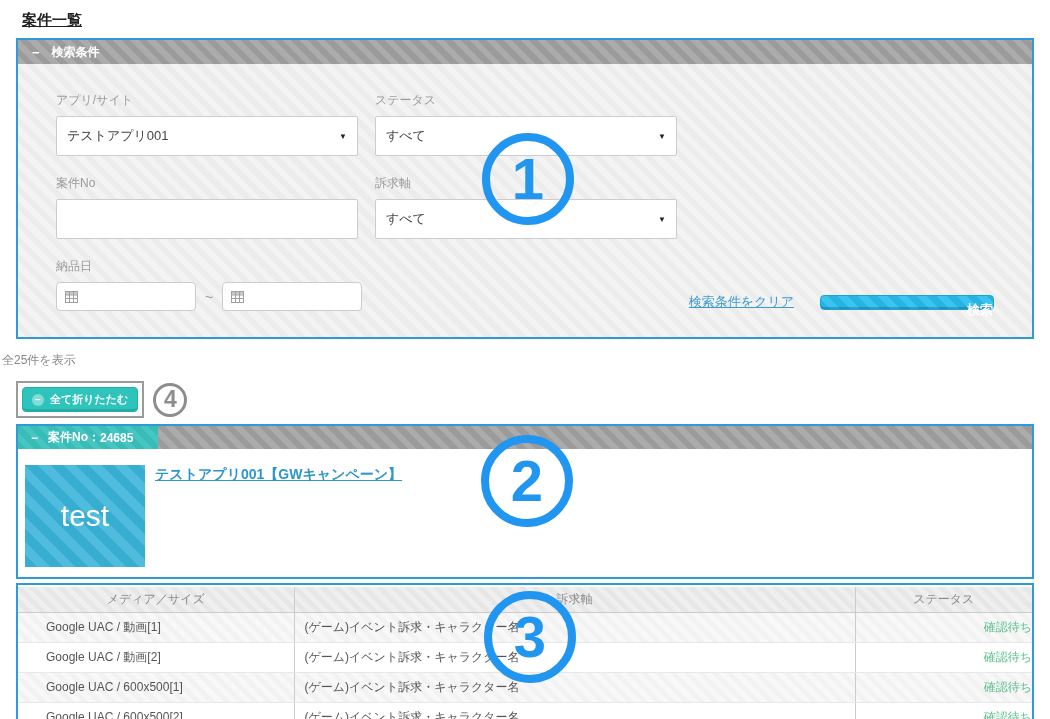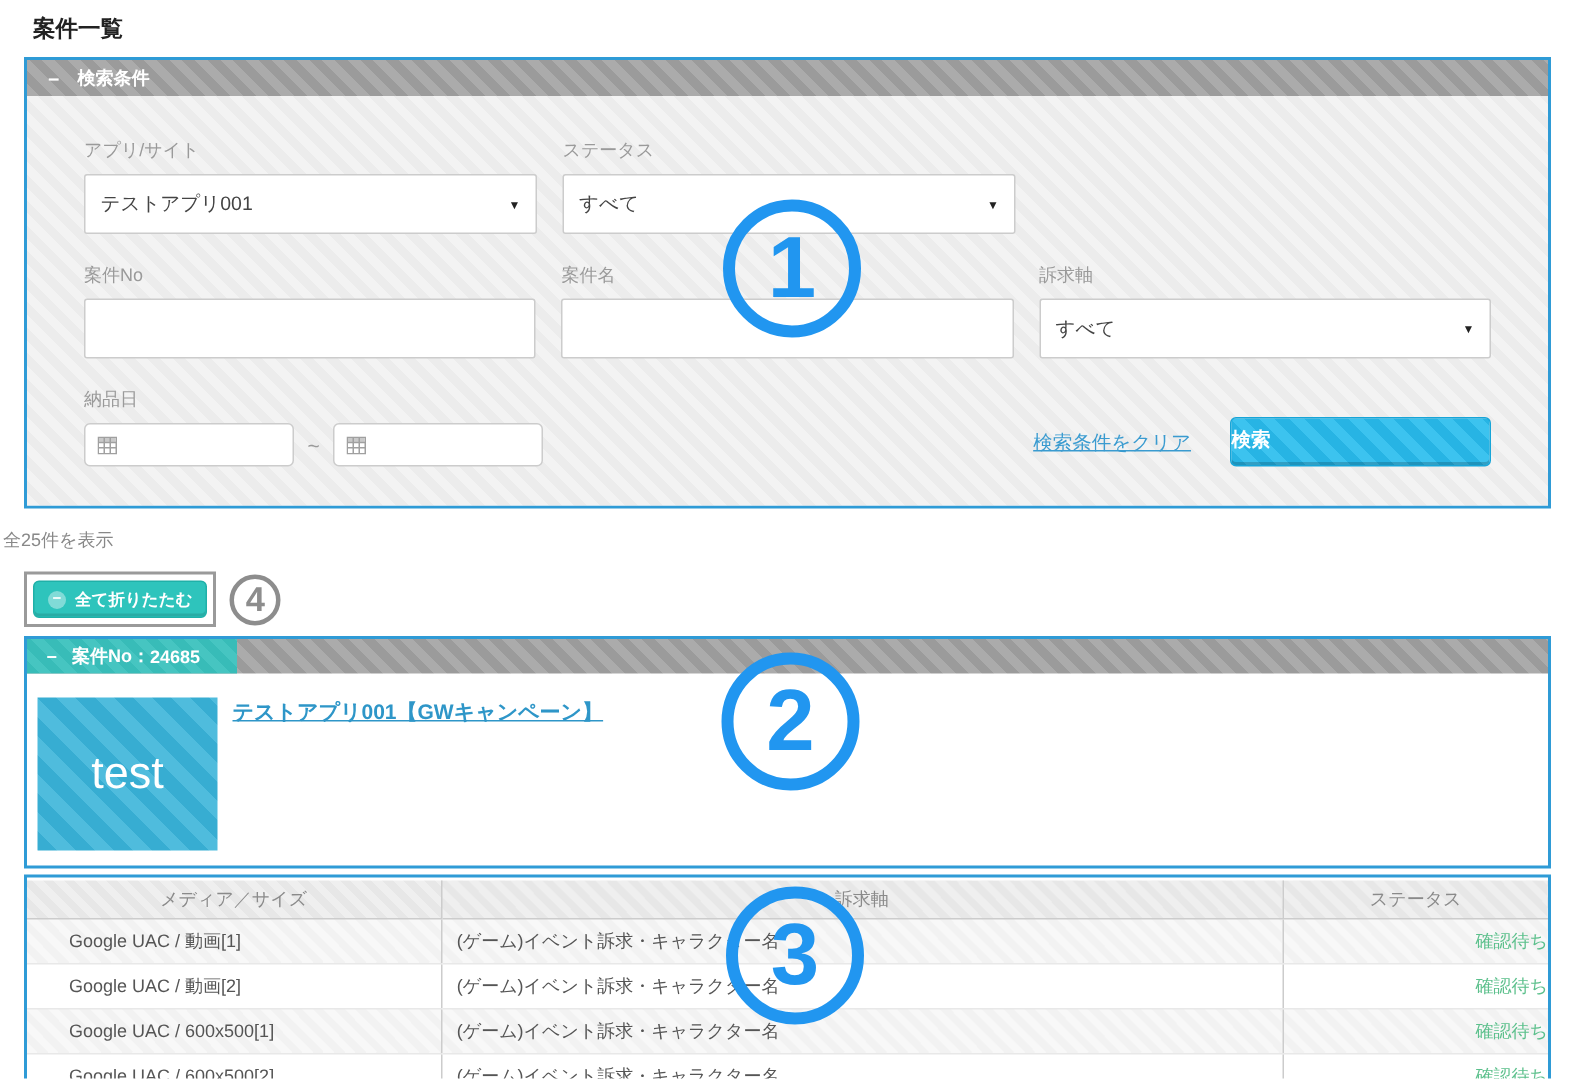--- a/index.html
+++ b/index.html
@@ -9,7 +9,7 @@
   }
   .page { position:relative; width:1050px; height:719px; overflow:hidden; }
 
-  .page-title { font-size:15px; font-weight:bold; color:#222; margin:10px 0 0 22px; line-height:20px; }
+  .page-title { font-size:15px; font-weight:bold; color:#222; margin:10px 0 0 22px; line-height:20px;text-decoration:underline; }
 
   .panel {
     margin:0 16px; border:2px solid #2f9bd6; background:#fff;

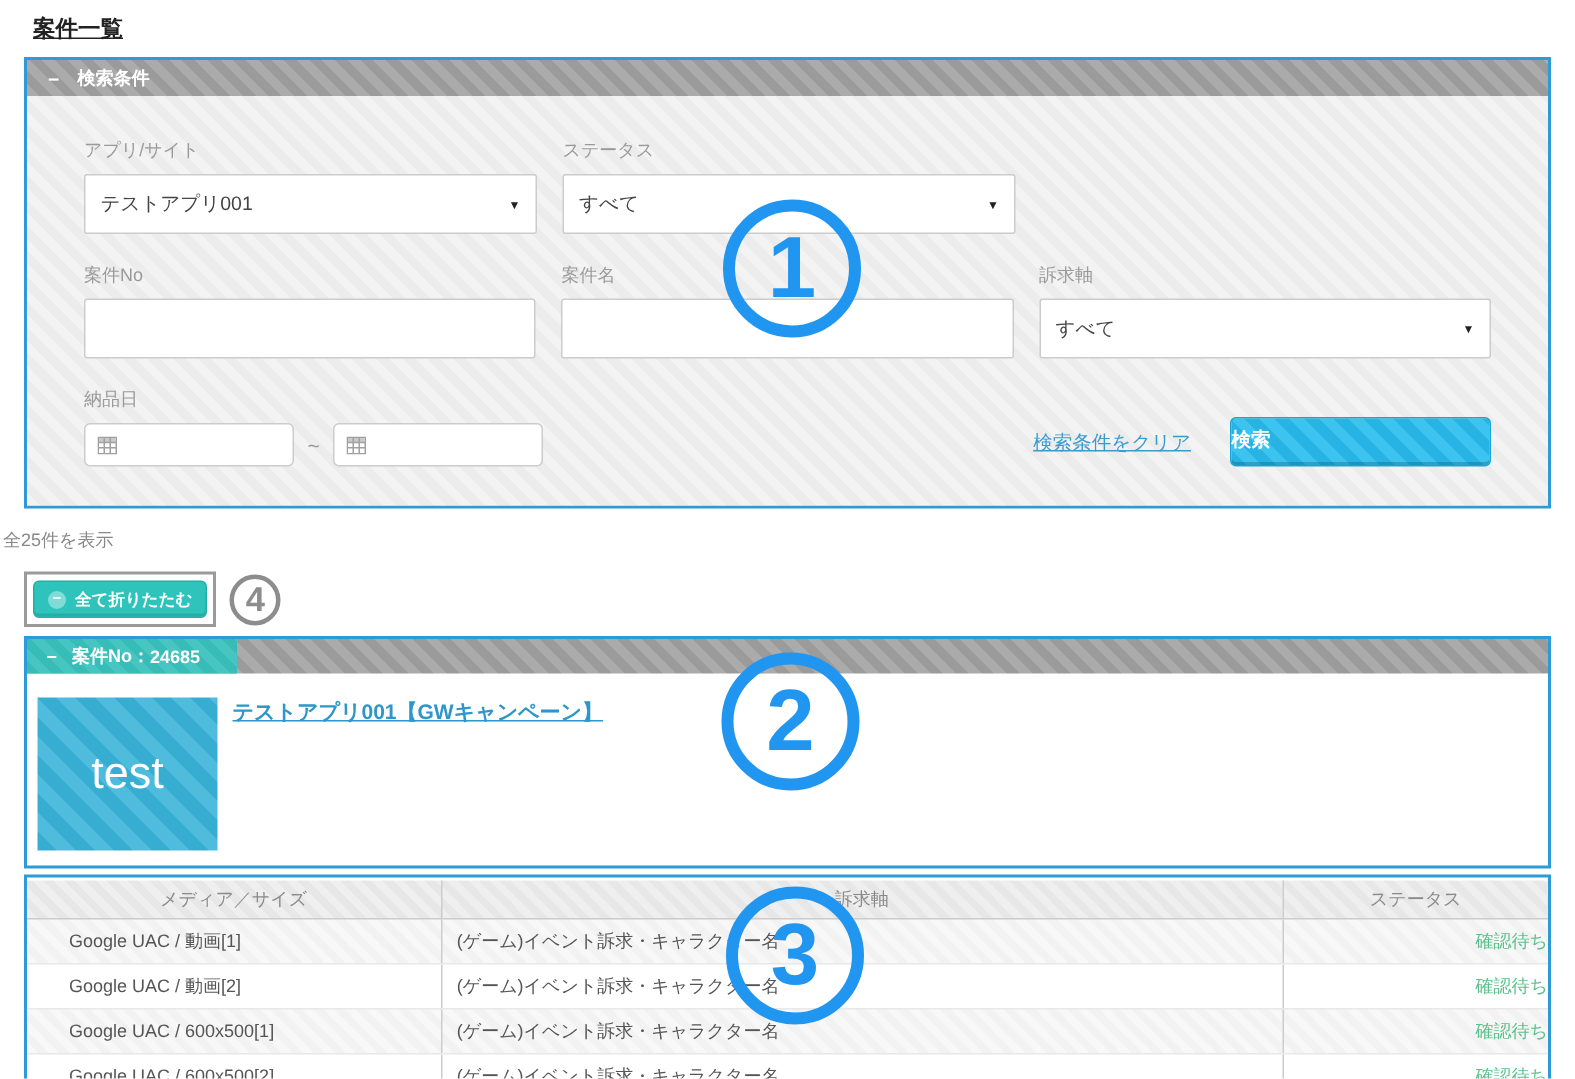--- a/index.html
+++ b/index.html
@@ -149,12 +149,6 @@
       <div class="form-row">
         <div class="field w300">
           <span class="field-label">案件No</span>
-          <div class="text-input">
-            <span></span>
-          </div>
-        </div>
-        <div class="field w300">
-          <span class="field-label">案件名</span>
           <div class="text-input">
             <span></span>
           </div>

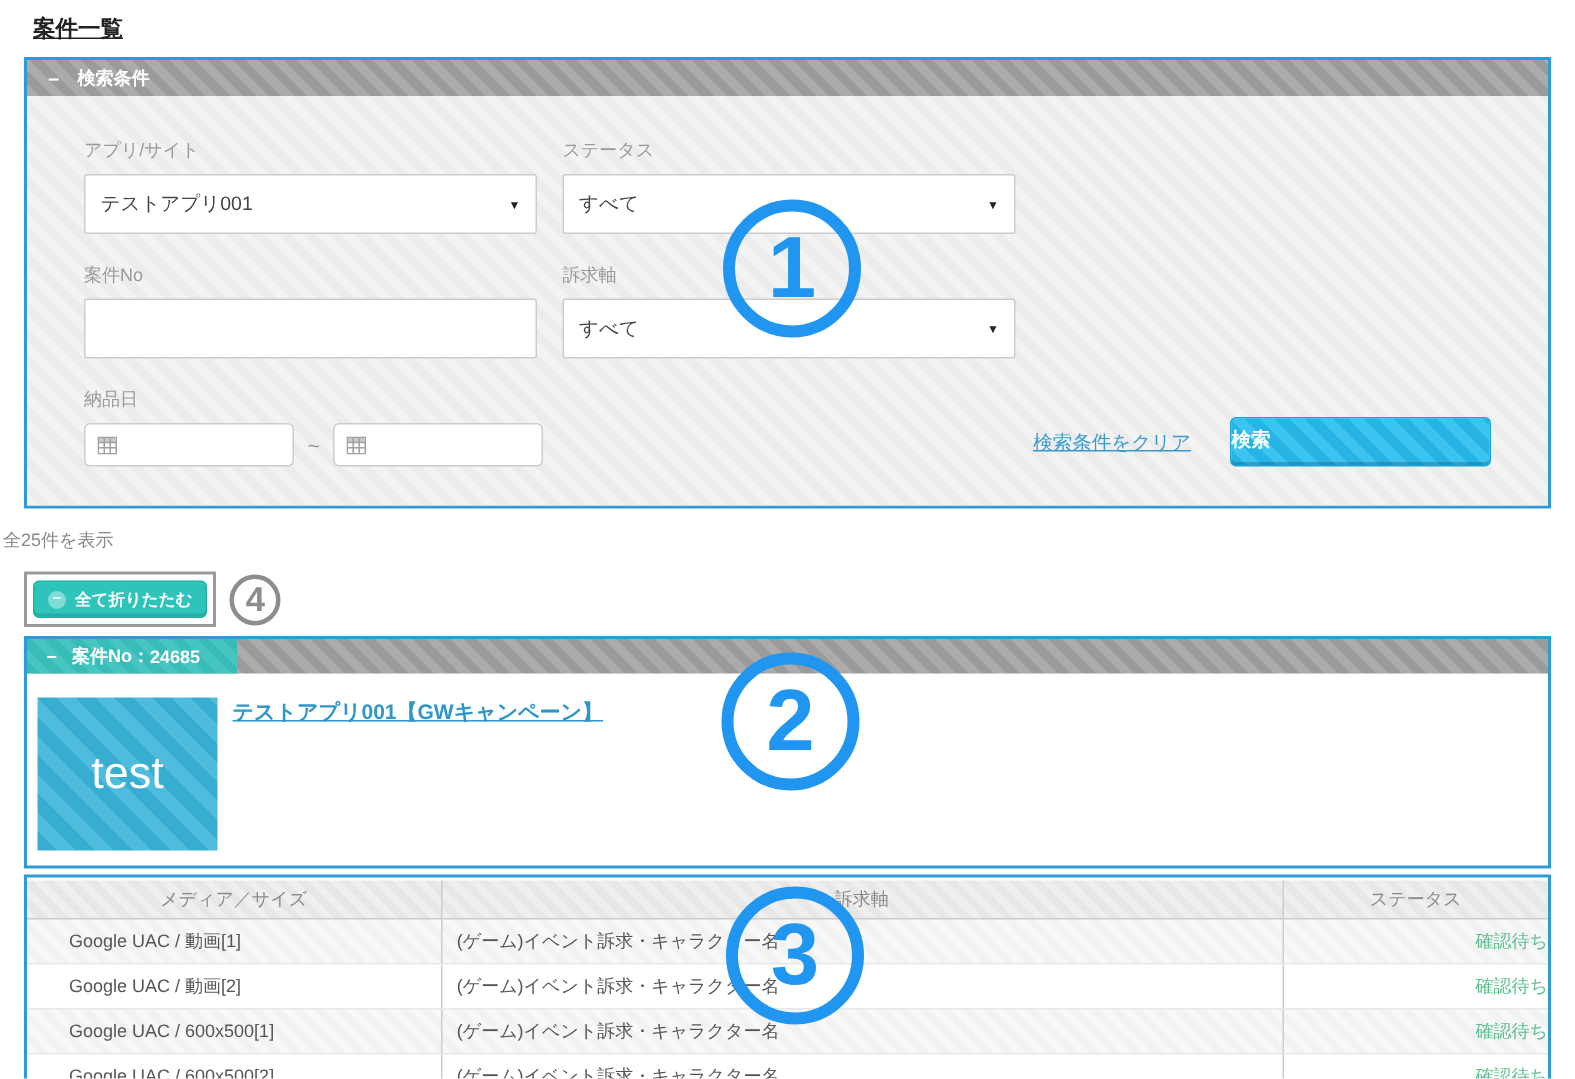--- a/index.html
+++ b/index.html
@@ -51,10 +51,10 @@
   .actions { display:flex; align-items:center; gap:26px; padding-bottom:0; }
   .clear-link { font-size:13px; color:#3a9bd0; text-decoration:underline; cursor:pointer; }
   .search-btn {
-    width:174px; height:33px; border:1px solid #17a5d8; border-radius:4px;
+    width:174px; height:15px; border:1px solid #17a5d8; border-radius:4px;
     background:repeating-linear-gradient(45deg,#27b4e4 0 7px,#3cc3ef 7px 14px);
     box-shadow:inset 0 -2px rgba(0,0,0,.18);
-    color:#fff; font-size:13px; font-weight:bold; text-align:left; line-height:27px; cursor:pointer;
+    color:#fff; font-size:13px; font-weight:bold; text-align:right; line-height:27px; cursor:pointer;
   }
 
   

